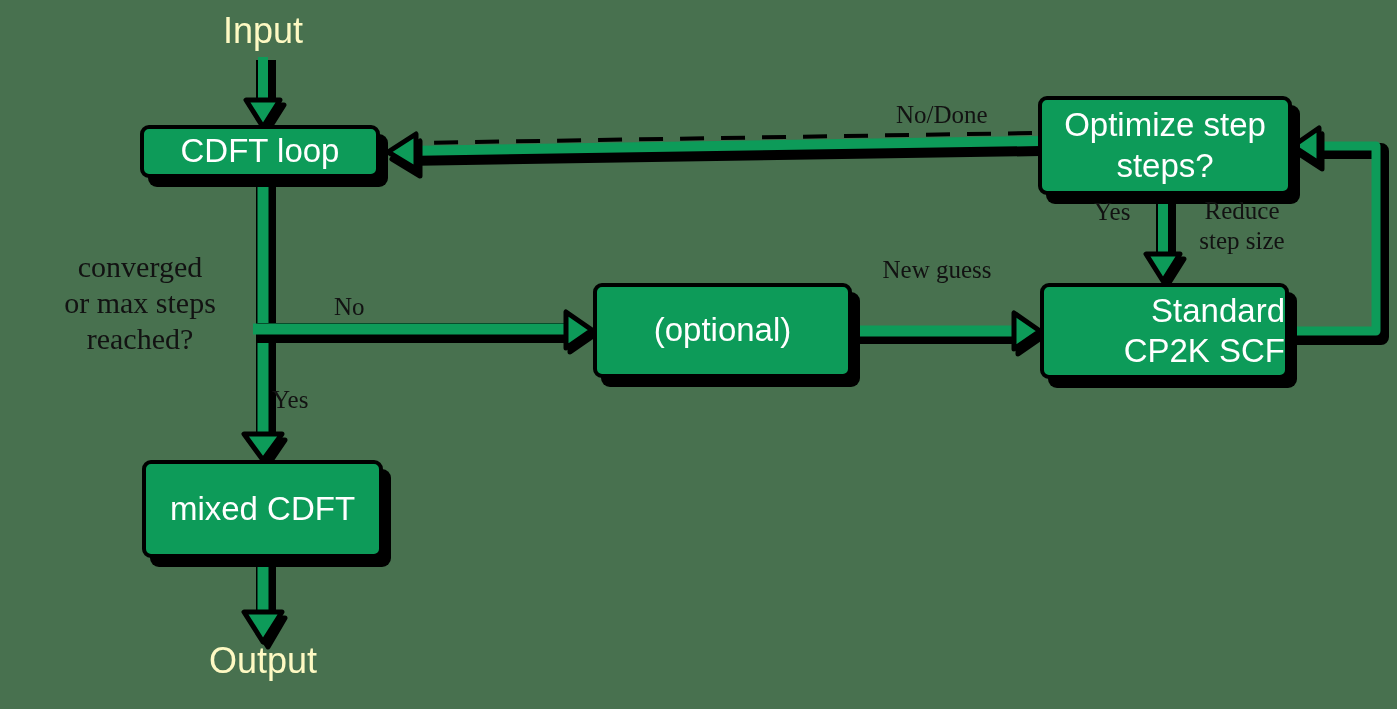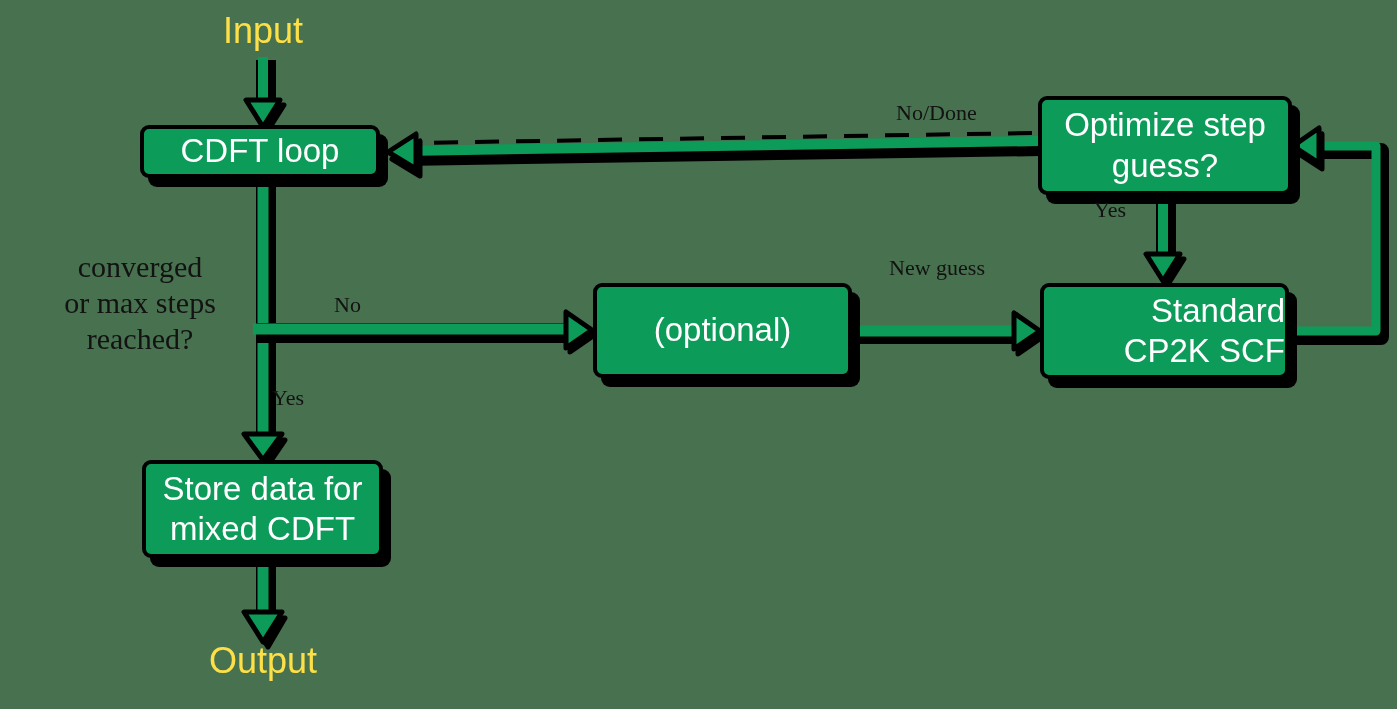--- a/index.html
+++ b/index.html
@@ -35,7 +35,7 @@
   .lbl.center{text-align:center;white-space:normal;}
   .io{
     position:absolute;
-    color:#fde047;
+    color:#fef9c3;
     font-family:"Liberation Sans",sans-serif;
     font-size:36px;
     text-align:center;

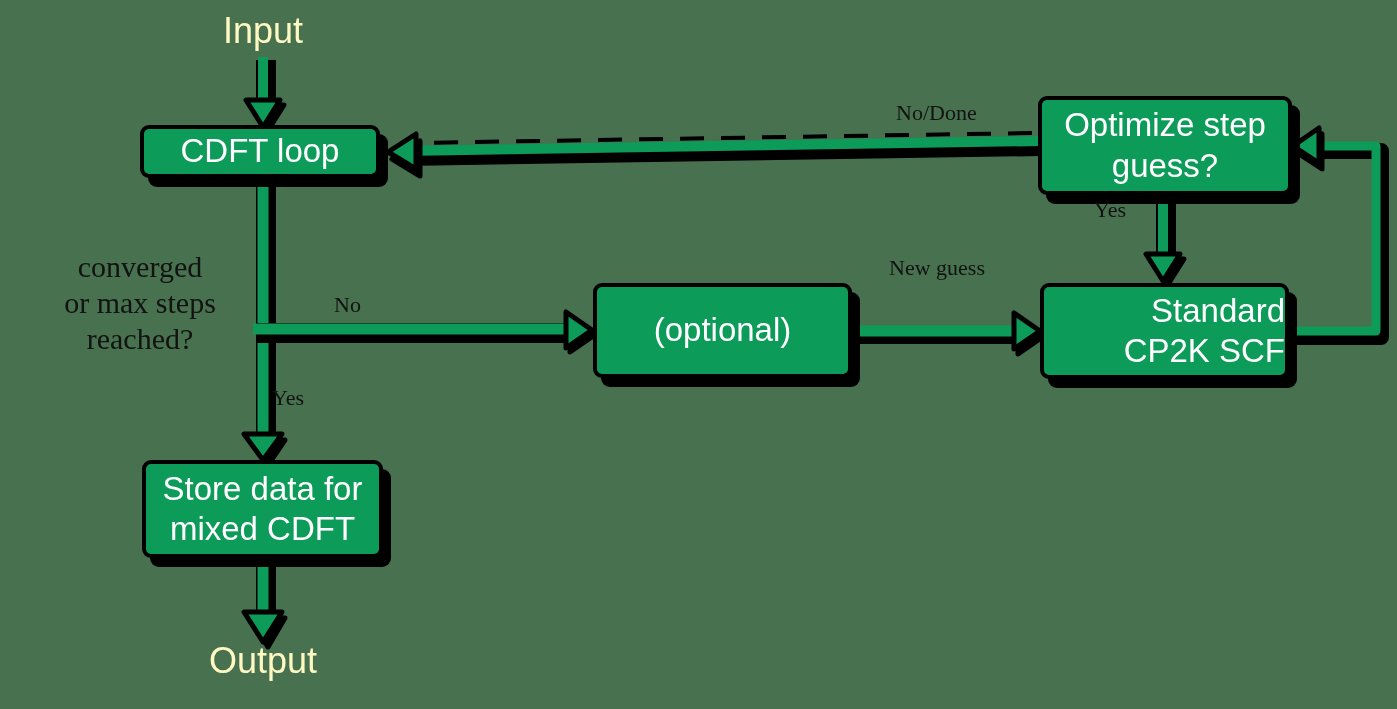--- a/index.html
+++ b/index.html
@@ -29,7 +29,7 @@
     position:absolute;
     color:#121212;
     font-family:"Liberation Serif",serif;
-    font-size:22px;line-height:1.2;
+    font-size:25px;line-height:1.2;
     white-space:nowrap;
   }
   .lbl.center{text-align:center;white-space:normal;}

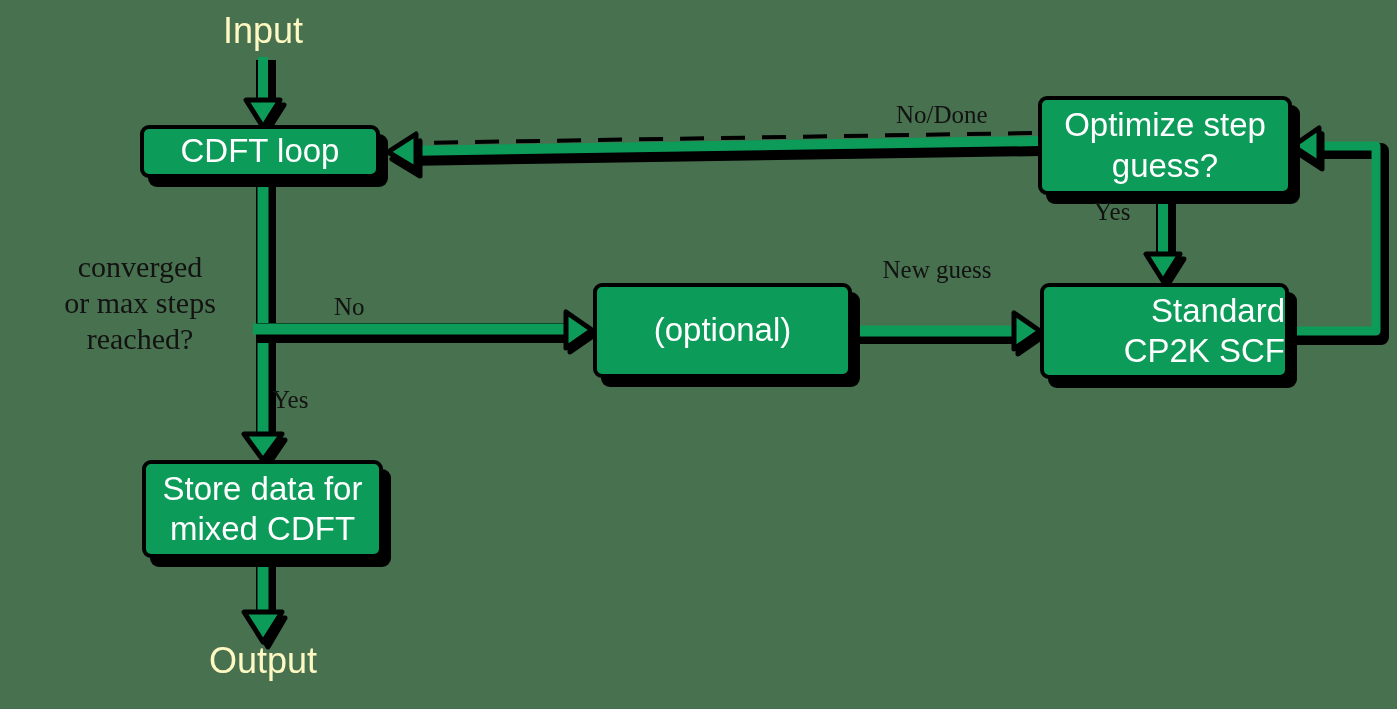--- a/index.html
+++ b/index.html
@@ -119,7 +119,7 @@
 
   <div class="box" style="left:1038px;top:96px;width:254px;height:99px;">
     <span>Optimize step</span>
-    <span>guess?</span>
+    <span>steps?</span>
   </div>
 
   <div class="box" style="left:593px;top:283px;width:259px;height:95px;">

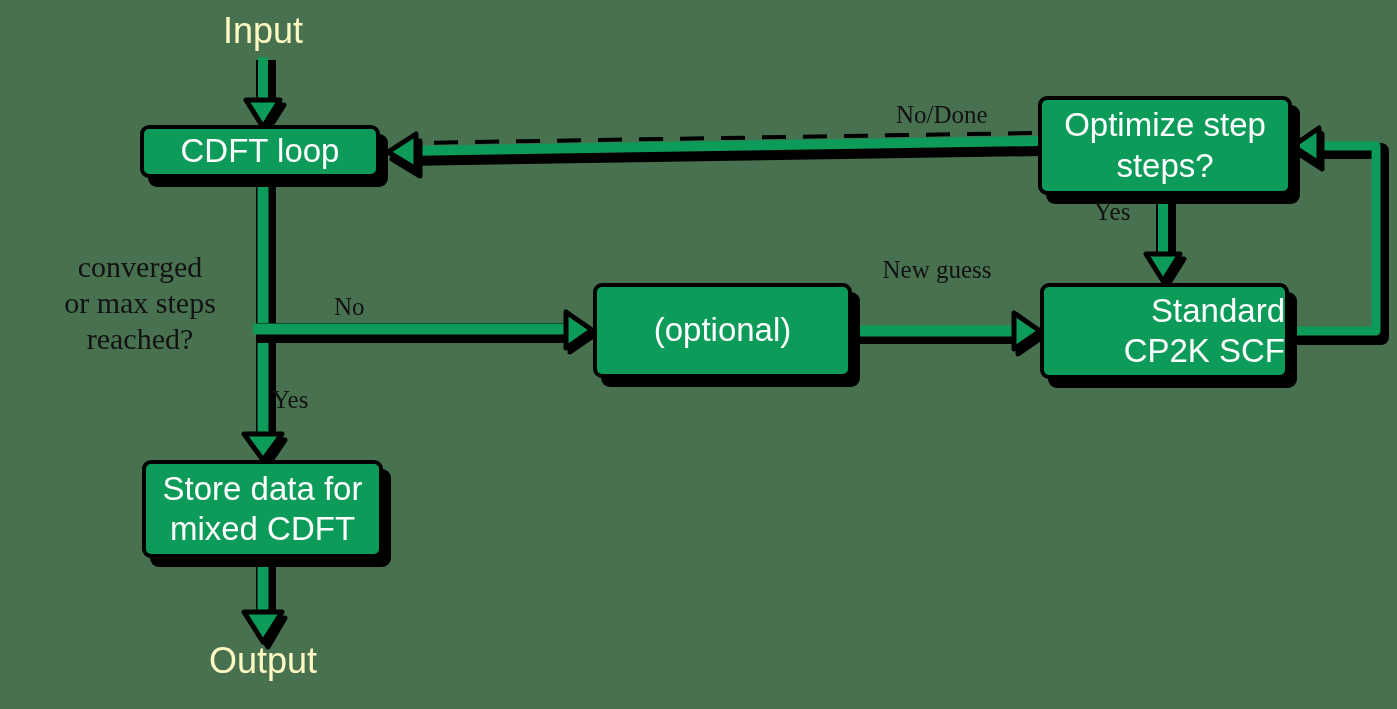--- a/index.html
+++ b/index.html
@@ -140,6 +140,10 @@
 
   <div class="lbl" style="left:1094px;top:197px;">Yes</div>
 
+  <div class="lbl center" style="left:1178px;top:196px;width:128px;">
+    <div>Reduce</div>
+    <div>step size</div>
+  </div>
 
   <div class="lbl center" style="left:853px;top:255px;width:168px;">
     <div>New guess</div>

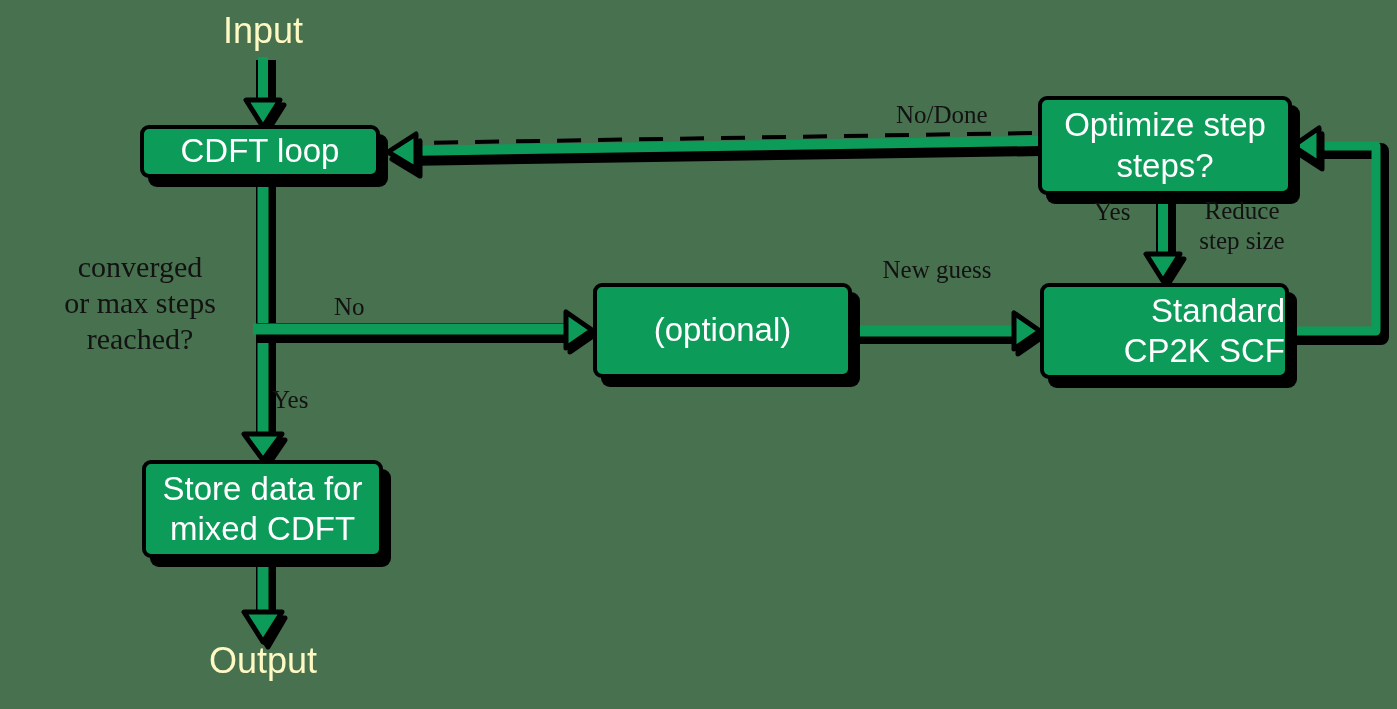--- a/index.html
+++ b/index.html
@@ -132,7 +132,6 @@
   </div>
 
   <div class="box" style="left:142px;top:460px;width:241px;height:98px;">
-    <span>Store data for</span>
     <span>mixed CDFT</span>
   </div>
 

